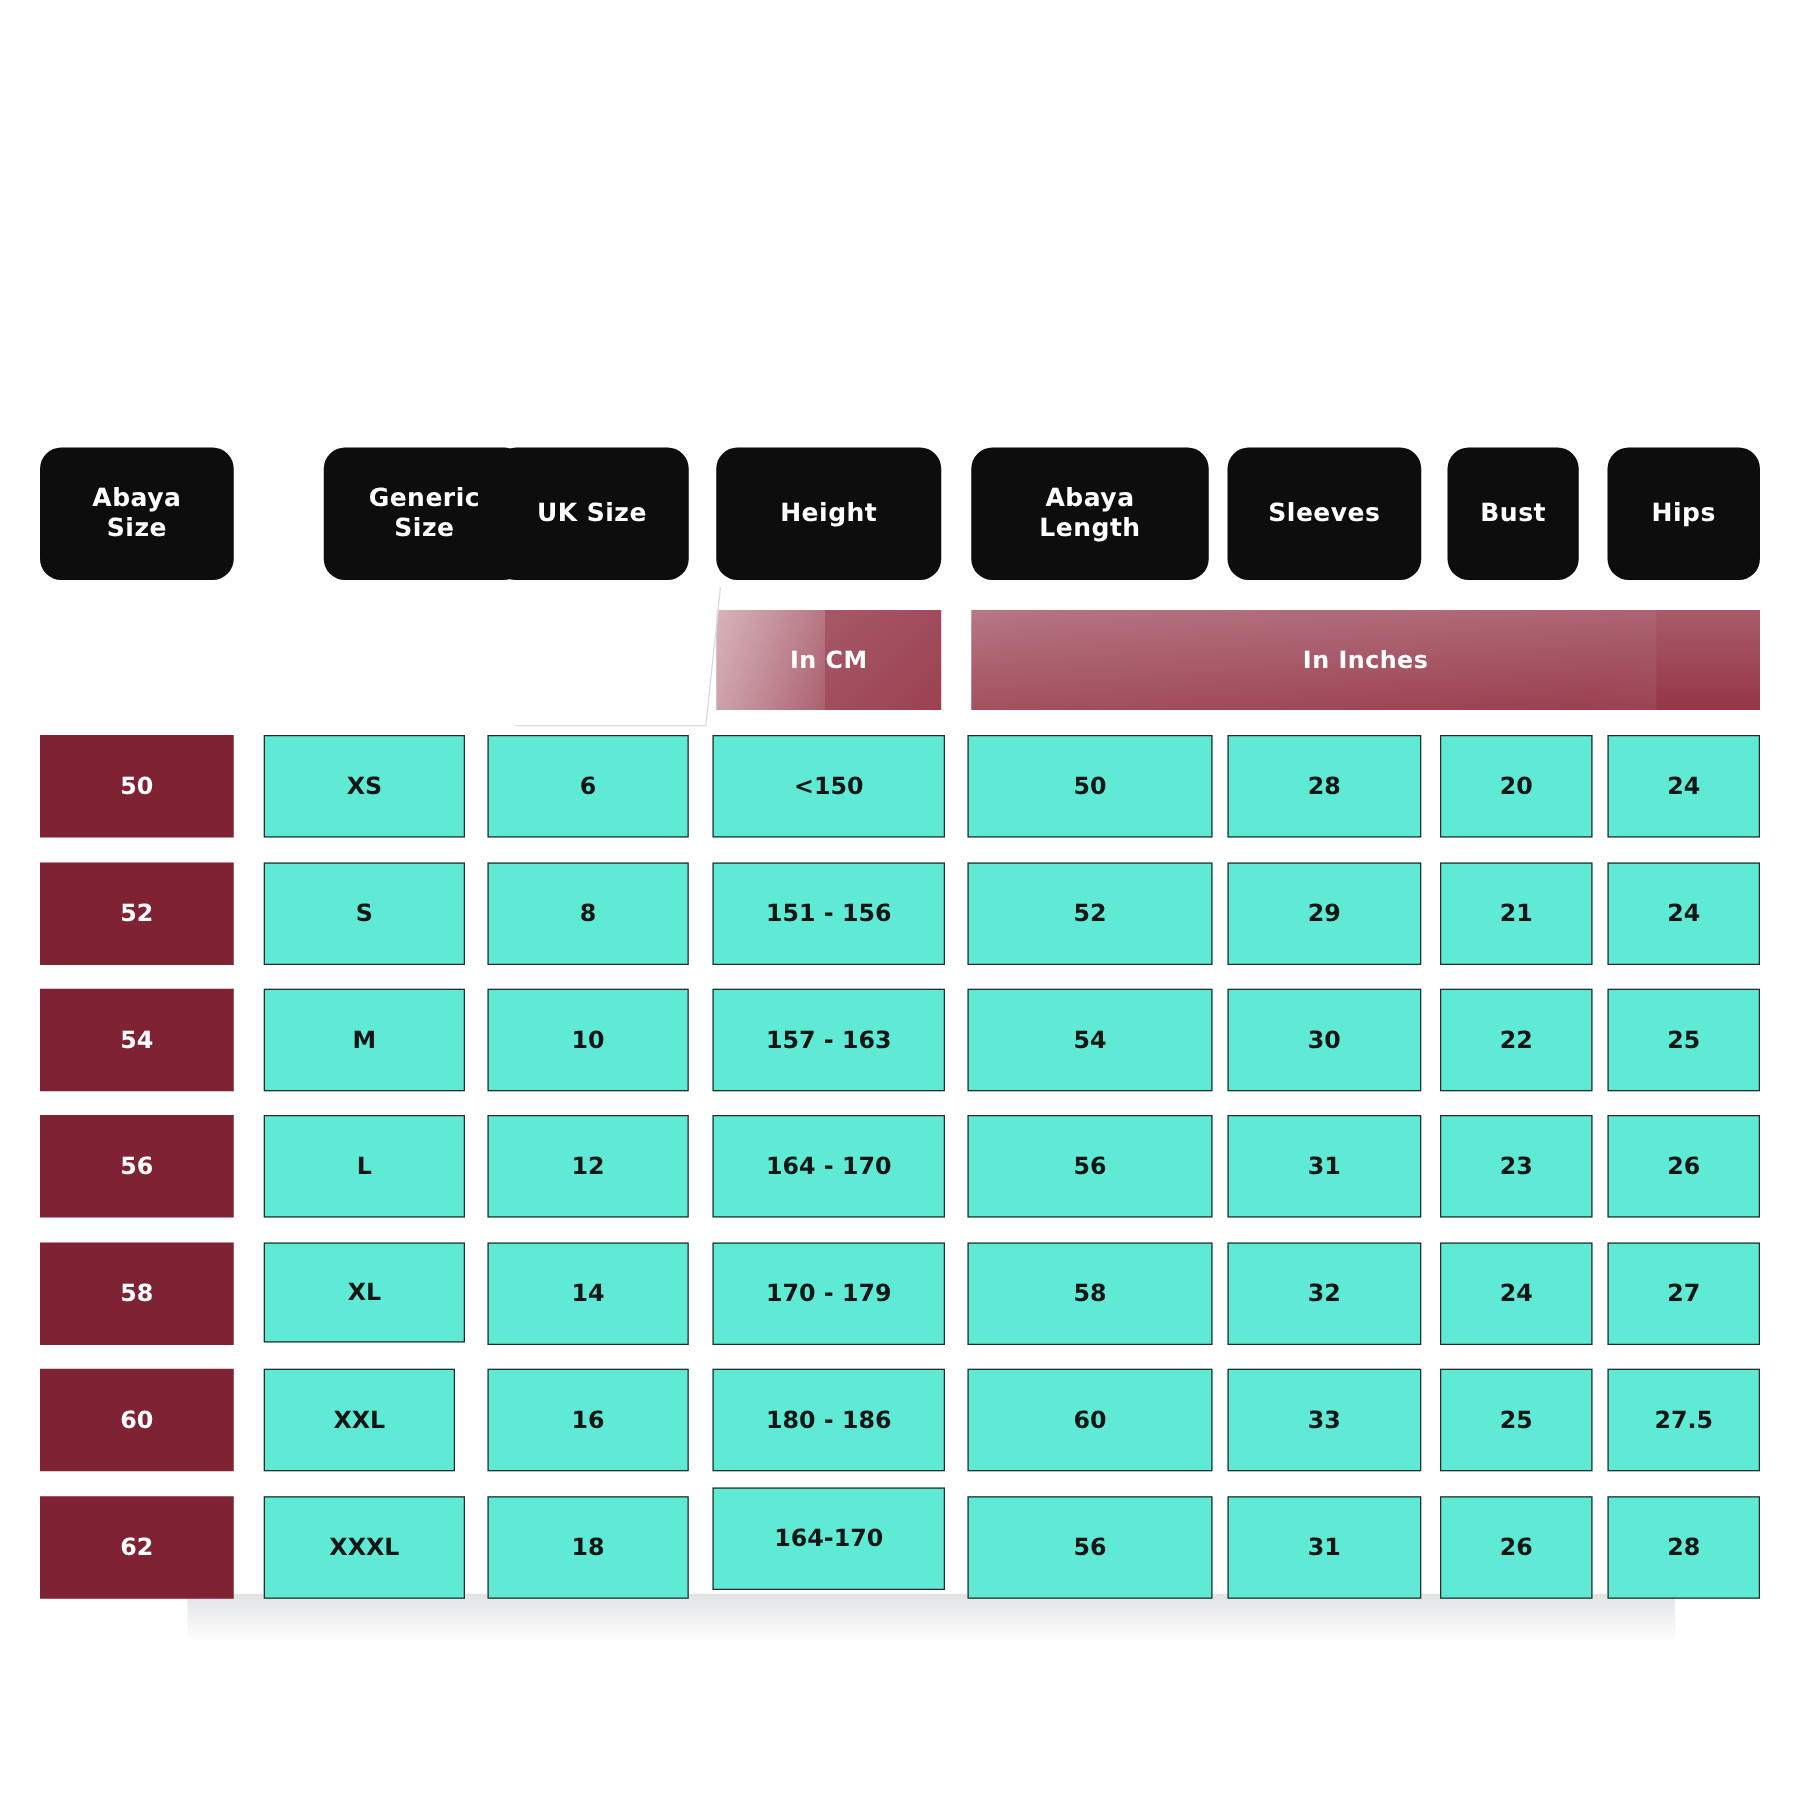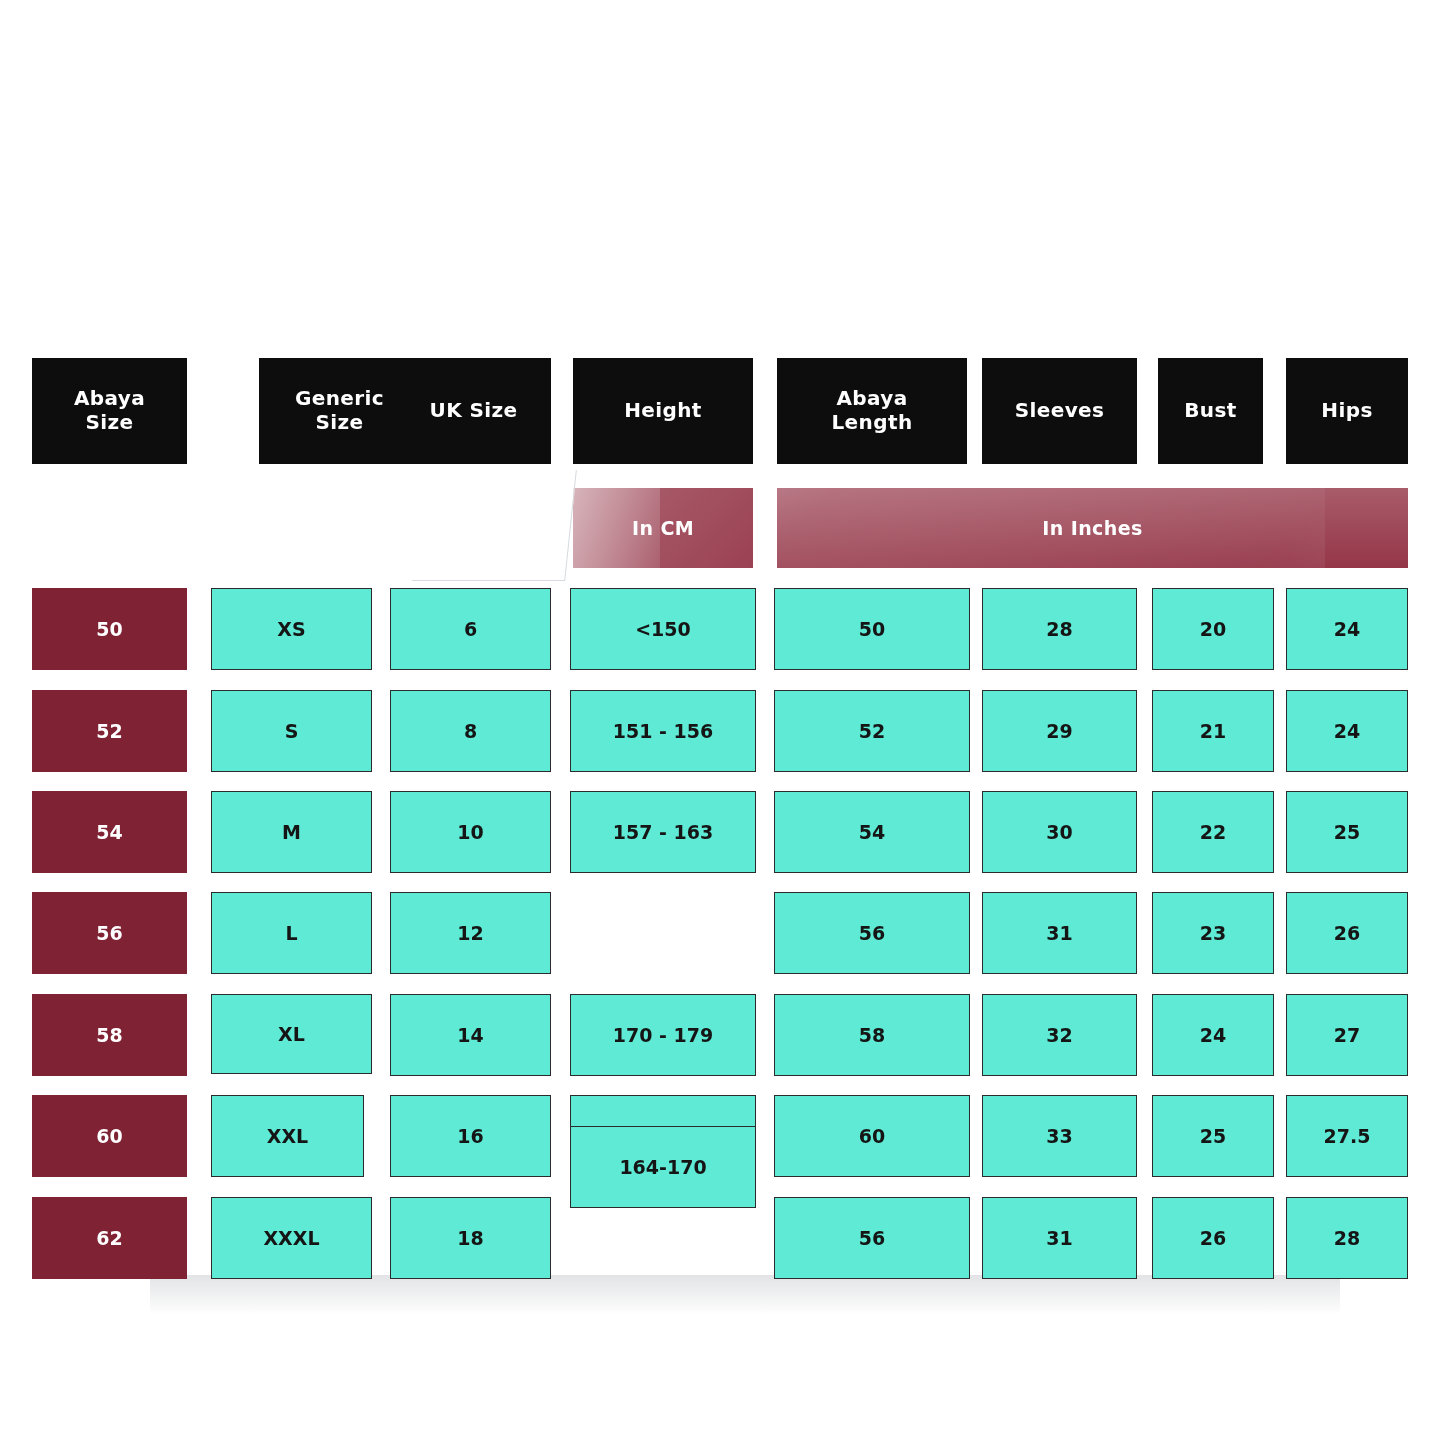--- a/index.html
+++ b/index.html
@@ -41,6 +41,7 @@
     font-weight: bold;
     font-size: 20px;
     letter-spacing: .4px;
+    border-radius: 17px;
   }
 
   .sub {

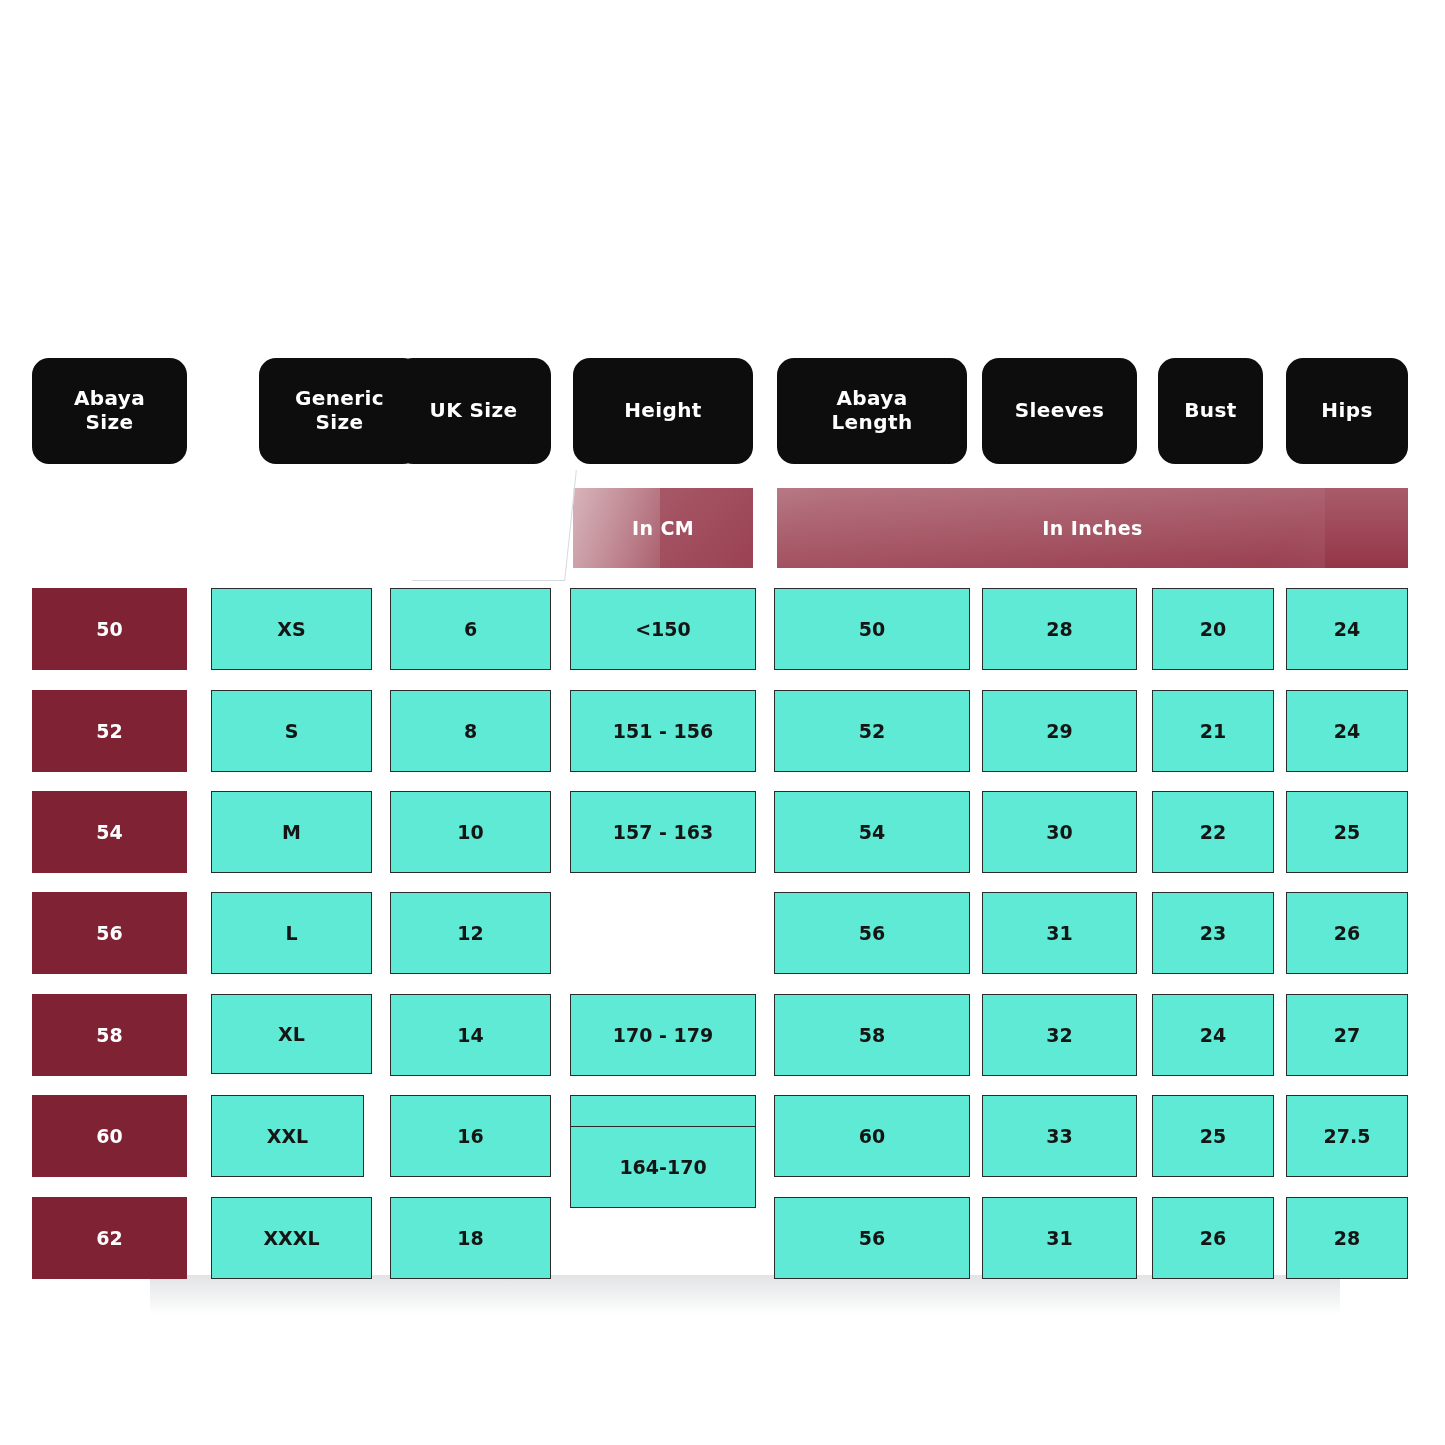--- a/index.html
+++ b/index.html
@@ -167,6 +167,7 @@
   <div class="cell sizecell" style="left:32px;  top:892px; width:155px; height:82px;">56</div>
   <div class="cell datacell" style="left:211px; top:892px; width:161px; height:82px;">L</div>
   <div class="cell datacell" style="left:390px; top:892px; width:161px; height:82px;">12</div>
+  <div class="cell datacell" style="left:570px; top:892px; width:186px; height:82px;">164 - 170</div>
   <div class="cell datacell" style="left:774px; top:892px; width:196px; height:82px;">56</div>
   <div class="cell datacell" style="left:982px; top:892px; width:155px; height:82px;">31</div>
   <div class="cell datacell" style="left:1152px; top:892px; width:122px; height:82px;">23</div>

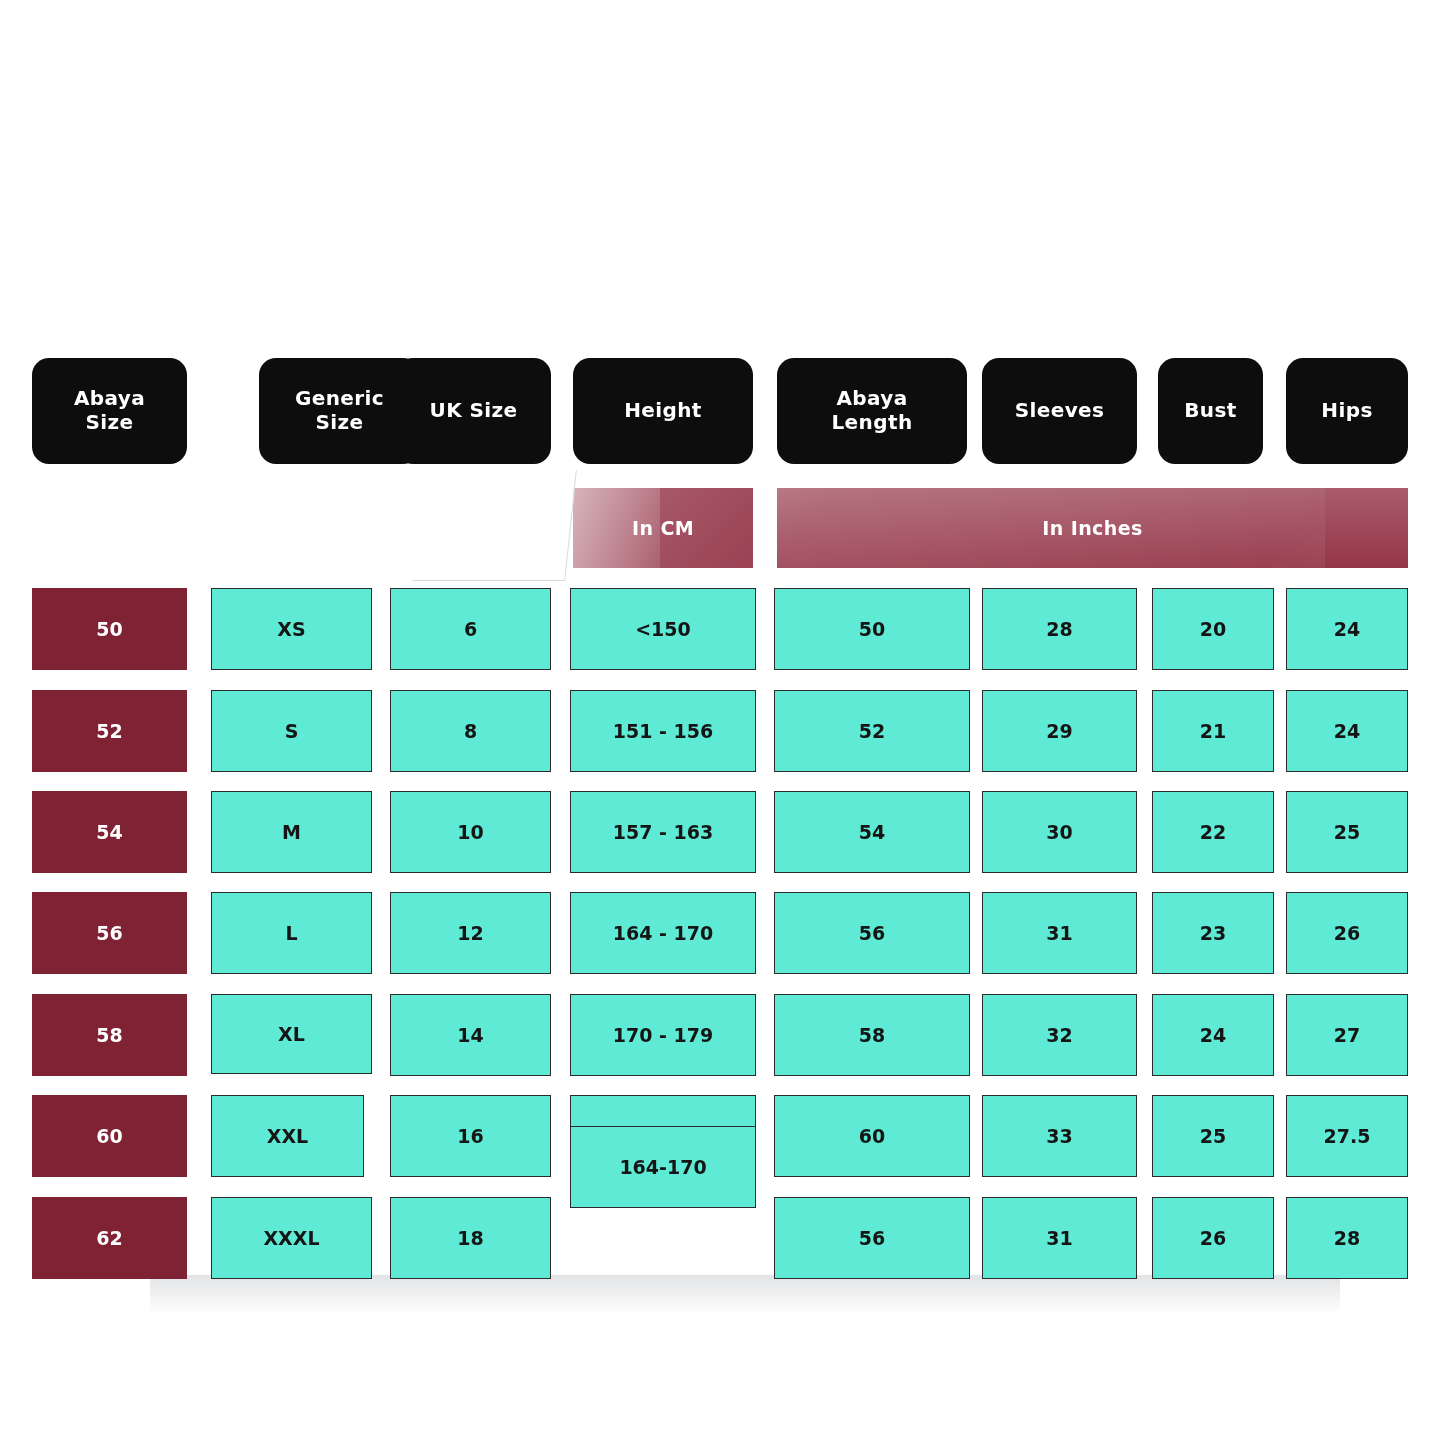--- a/index.html
+++ b/index.html
@@ -194,7 +194,7 @@
   <div class="cell sizecell" style="left:32px;  top:1197px; width:155px; height:82px;">62</div>
   <div class="cell datacell" style="left:211px; top:1197px; width:161px; height:82px;">XXXL</div>
   <div class="cell datacell" style="left:390px; top:1197px; width:161px; height:82px;">18</div>
-  <div class="cell datacell" style="left:570px; top:1126px; width:186px; height:82px;">164-170</div>
+  <div class="cell datacell" style="left:570px; top:1190px; width:186px; height:82px;">164-170</div>
   <div class="cell datacell" style="left:774px; top:1197px; width:196px; height:82px;">56</div>
   <div class="cell datacell" style="left:982px; top:1197px; width:155px; height:82px;">31</div>
   <div class="cell datacell" style="left:1152px; top:1197px; width:122px; height:82px;">26</div>

